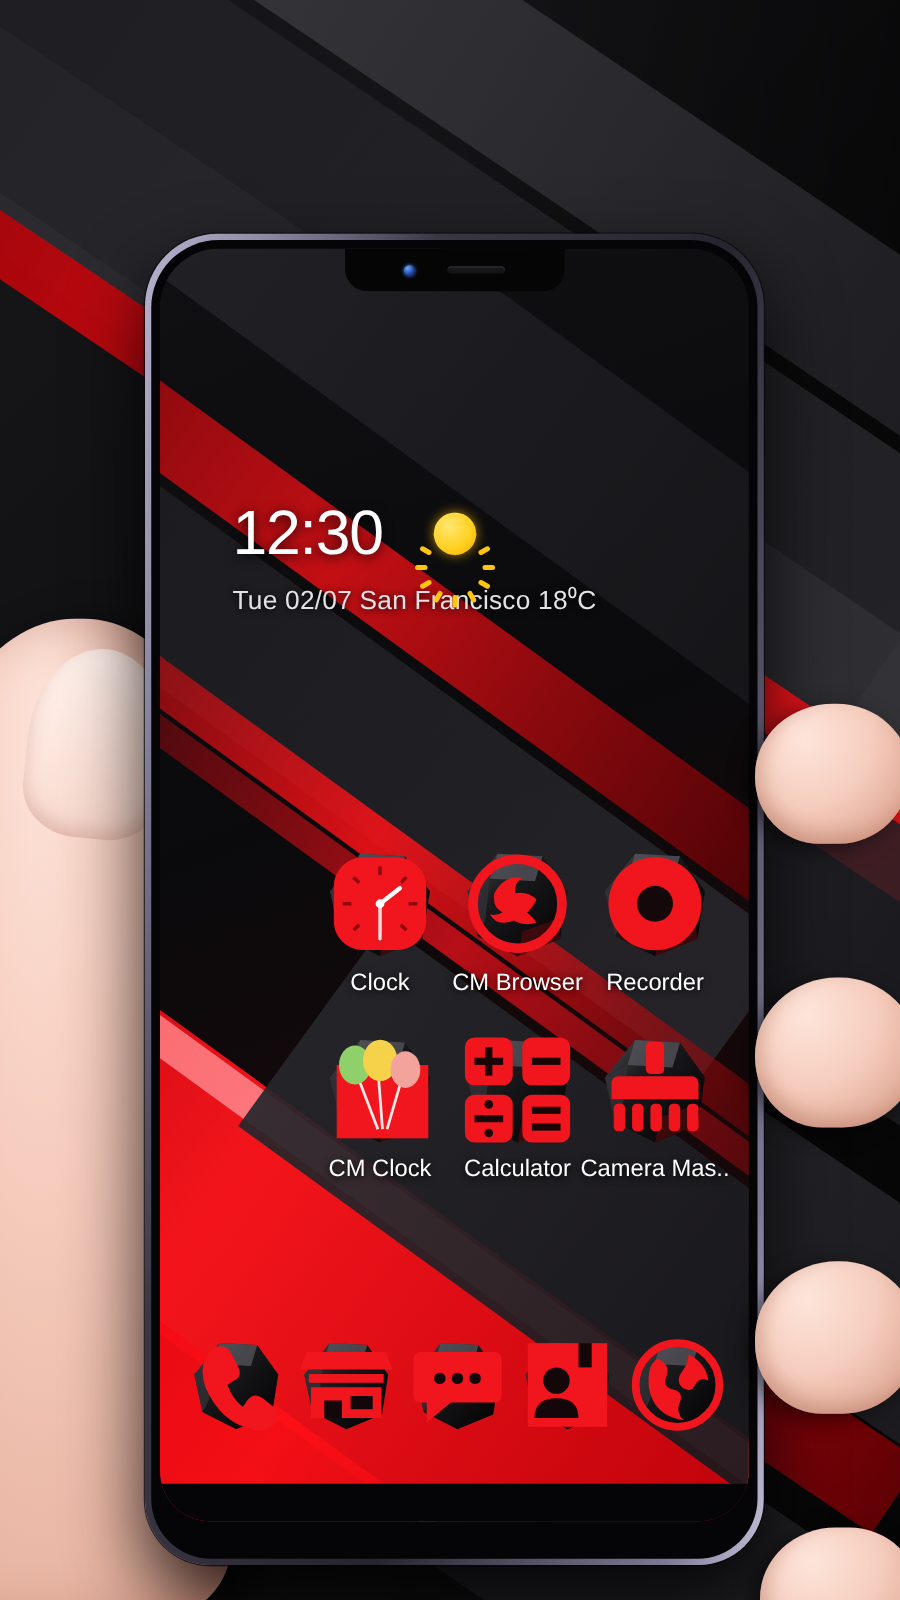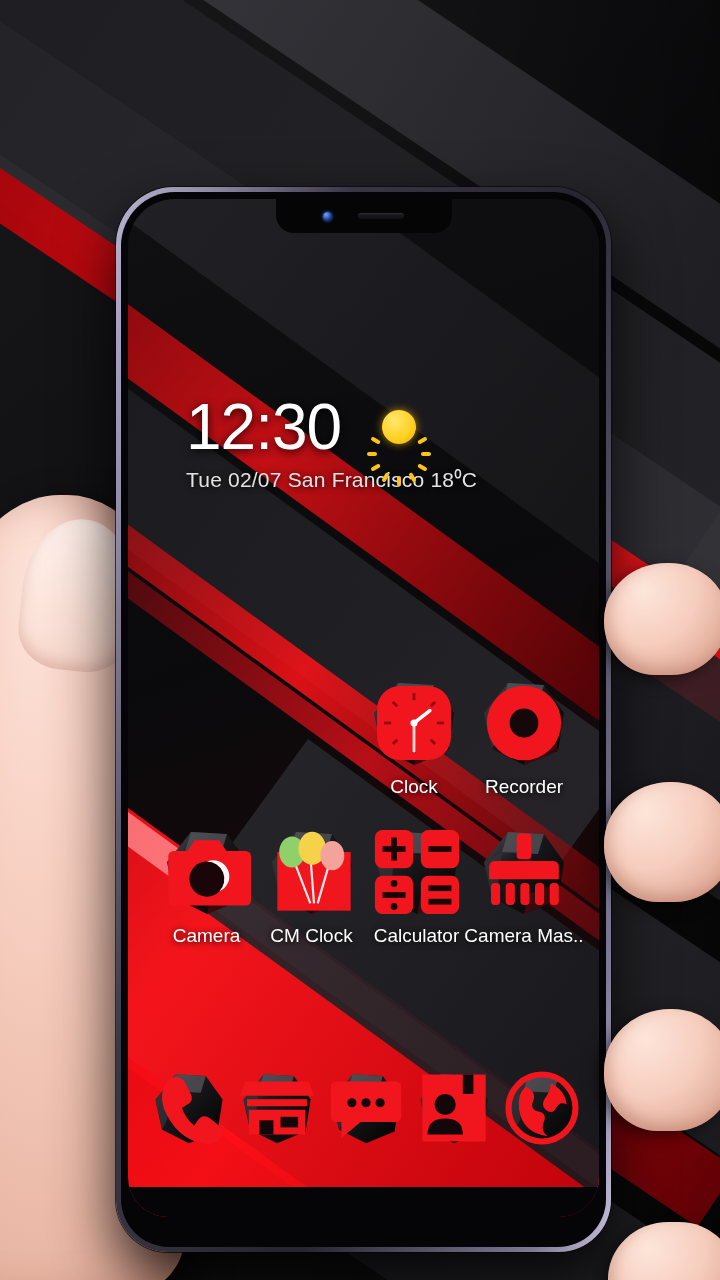--- a/index.html
+++ b/index.html
@@ -80,7 +80,7 @@
   
   .widget{ position:absolute; left:58px; top:196px; z-index:30; }
   .timerow{ display:flex; align-items:center; gap:26px; }
-  .time{ font-size:64px; line-height:.95; color:#fff; font-weight:400; letter-spacing:-1px;
+  .time{ font-size:50px; line-height:.95; color:#fff; font-weight:400; letter-spacing:-1px;
          text-shadow:0 2px 9px rgba(0,0,0,.85); }
   .sun{ position:relative; width:64px; height:64px; }
   .sun-core{ position:absolute; left:15px; top:15px; width:34px; height:34px; border-radius:50%;

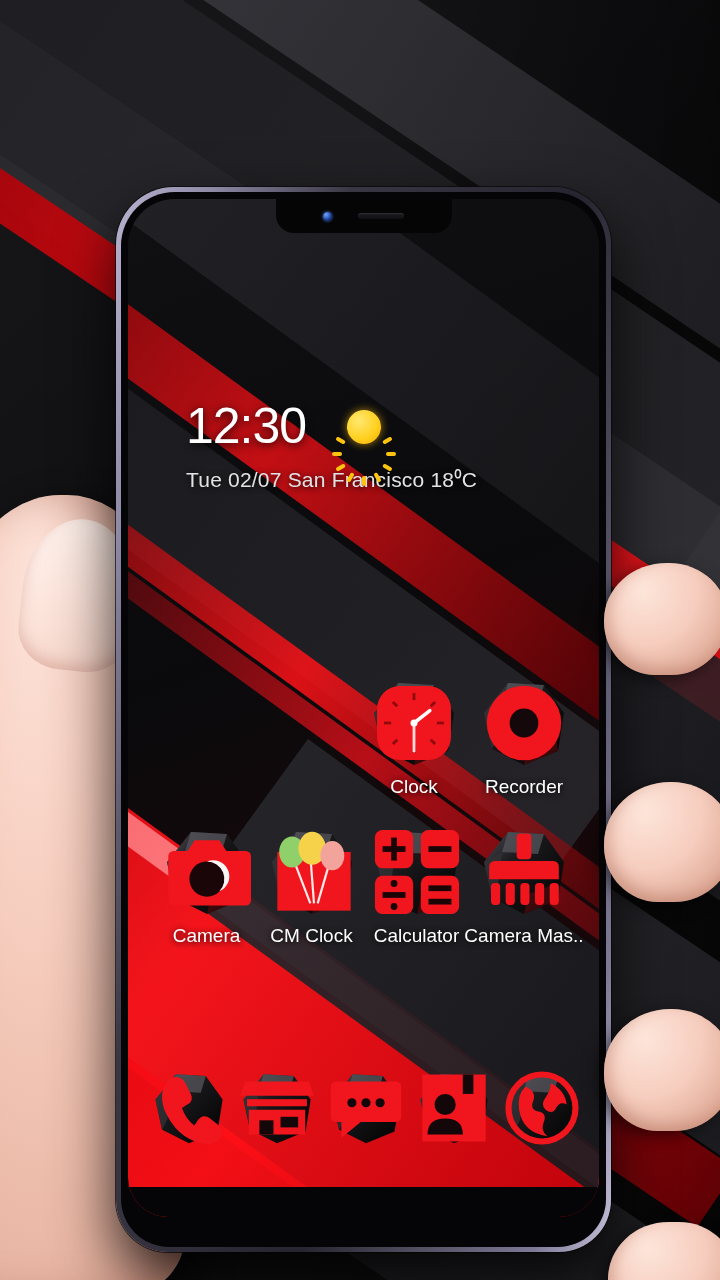--- a/index.html
+++ b/index.html
@@ -220,6 +220,24 @@
             <div class="label">Clock</div>
           </div>
 
+          <div class="app">
+            <div class="rock">
+              <svg viewBox="0 0 88 88">
+                <polygon points="28,4 64,6 84,34 78,72 44,86 12,70 4,34" fill="url(#rg1)"></polygon>
+                <polygon points="28,4 64,6 58,26 22,24" fill="#56565c" opacity=".75"></polygon>
+                <polygon points="4,34 22,24 18,58 12,70" fill="#313136" opacity=".8"></polygon>
+                <polygon points="78,72 44,86 48,66 76,56" fill="#5a0a0e" opacity=".6"></polygon>
+              </svg>
+              <div class="glyph">
+                <svg width="52" height="52" viewBox="0 0 52 52">
+                  <circle cx="26" cy="26" r="21" fill="none" stroke="#f1161d" stroke-width="4.5"></circle>
+                  <path d="M15 21 q5 -9 13 -7 q-4 3 -3 7 q6 -1 10 3 q-3 7 -11 10 q-8 3 -11 -3 q3 1 6 -1 q-5 -2 -4 -9 z" fill="#f1161d"></path>
+                  <path d="M26 28 q6 2 9 7 q-7 2 -12 -2 z" fill="#f1161d"></path>
+                </svg>
+              </div>
+            </div>
+            <div class="label">CM Browser</div>
+          </div>
 
           <div class="app">
             <div class="rock">

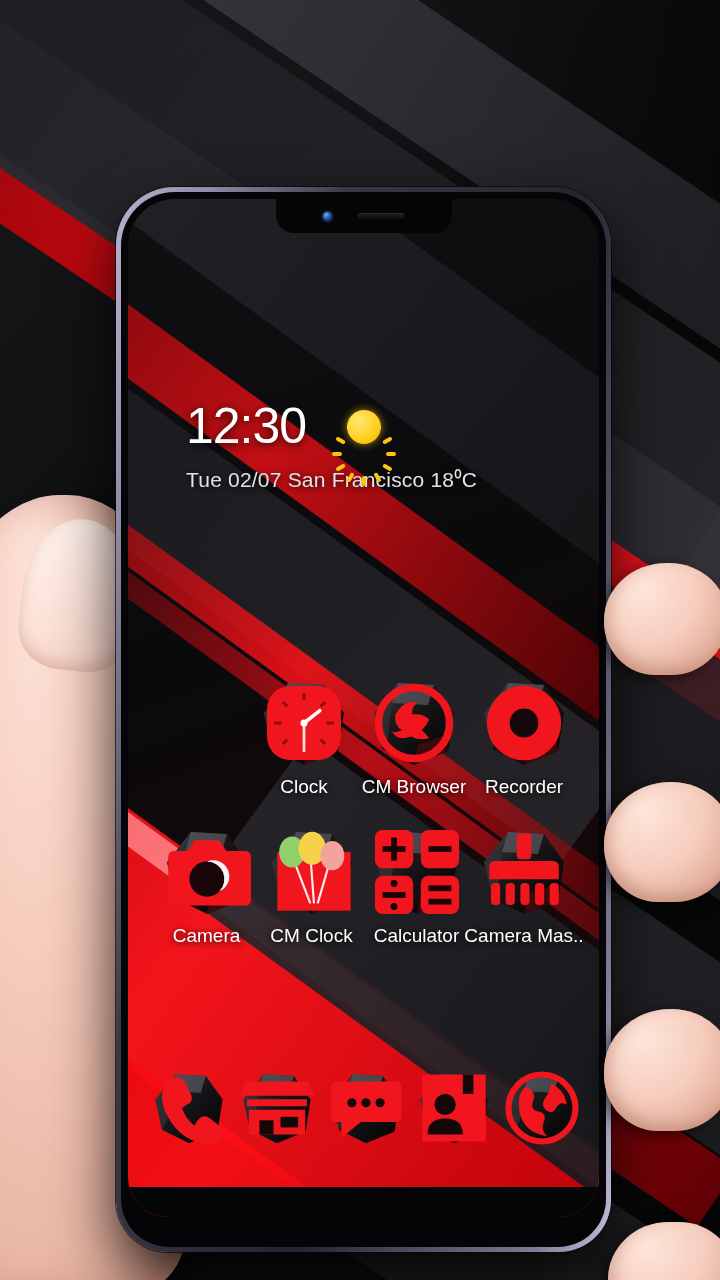--- a/index.html
+++ b/index.html
@@ -261,24 +261,6 @@
 
         <div class="row">
 
-          <div class="app">
-            <div class="rock">
-              <svg viewBox="0 0 88 88">
-                <polygon points="28,4 64,6 84,34 78,72 44,86 12,70 4,34" fill="url(#rg1)"></polygon>
-                <polygon points="28,4 64,6 58,26 22,24" fill="#56565c" opacity=".75"></polygon>
-                <polygon points="4,34 22,24 18,58 12,70" fill="#313136" opacity=".8"></polygon>
-                <polygon points="78,72 44,86 48,66 76,56" fill="#5a0a0e" opacity=".6"></polygon>
-              </svg>
-              <div class="glyph">
-                <svg width="50" height="44" viewBox="0 0 50 44">
-                  <path d="M3 10 h11 l4 -6 h14 l4 6 h11 a3 3 0 0 1 3 3 v25 a3 3 0 0 1 -3 3 h-41 a3 3 0 0 1 -3 -3 v-25 a3 3 0 0 1 3 -3 z" fill="#f1161d"></path>
-                  <circle cx="25" cy="26" r="10" fill="#1a0608"></circle>
-                  <path d="M25 16 a10 10 0 0 1 7 17 a7 7 0 0 0 -7 -17 z" fill="#f6f6f6"></path>
-                </svg>
-              </div>
-            </div>
-            <div class="label">Camera</div>
-          </div>
 
           <div class="app">
             <div class="rock">

